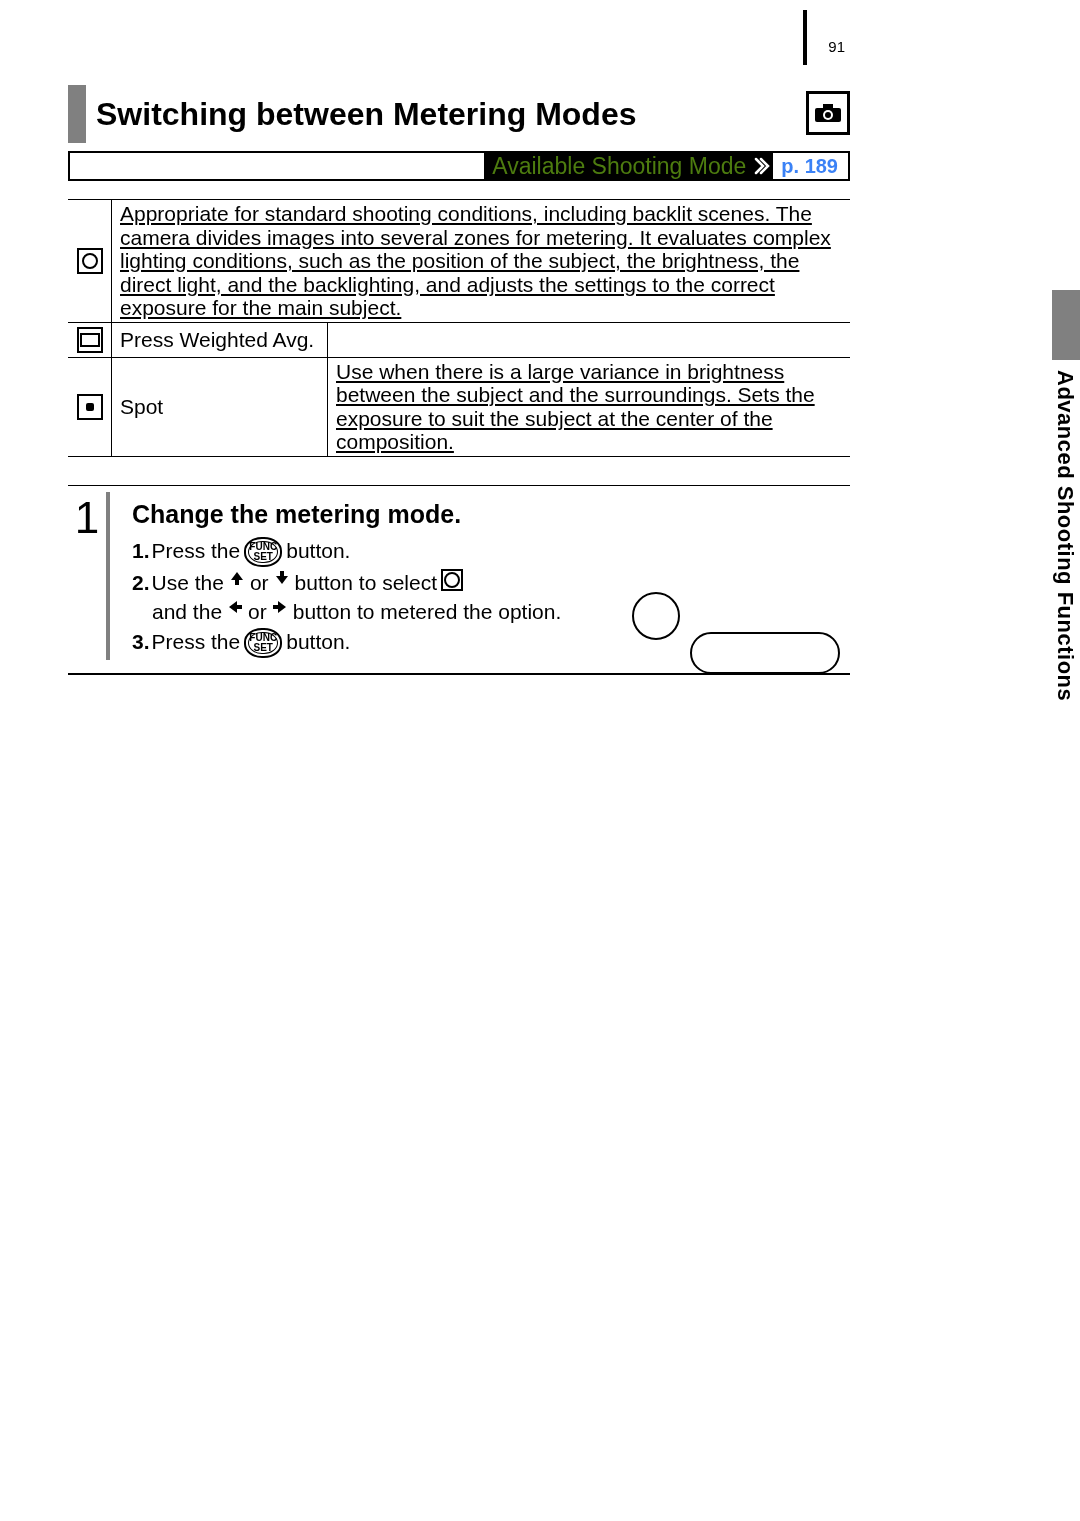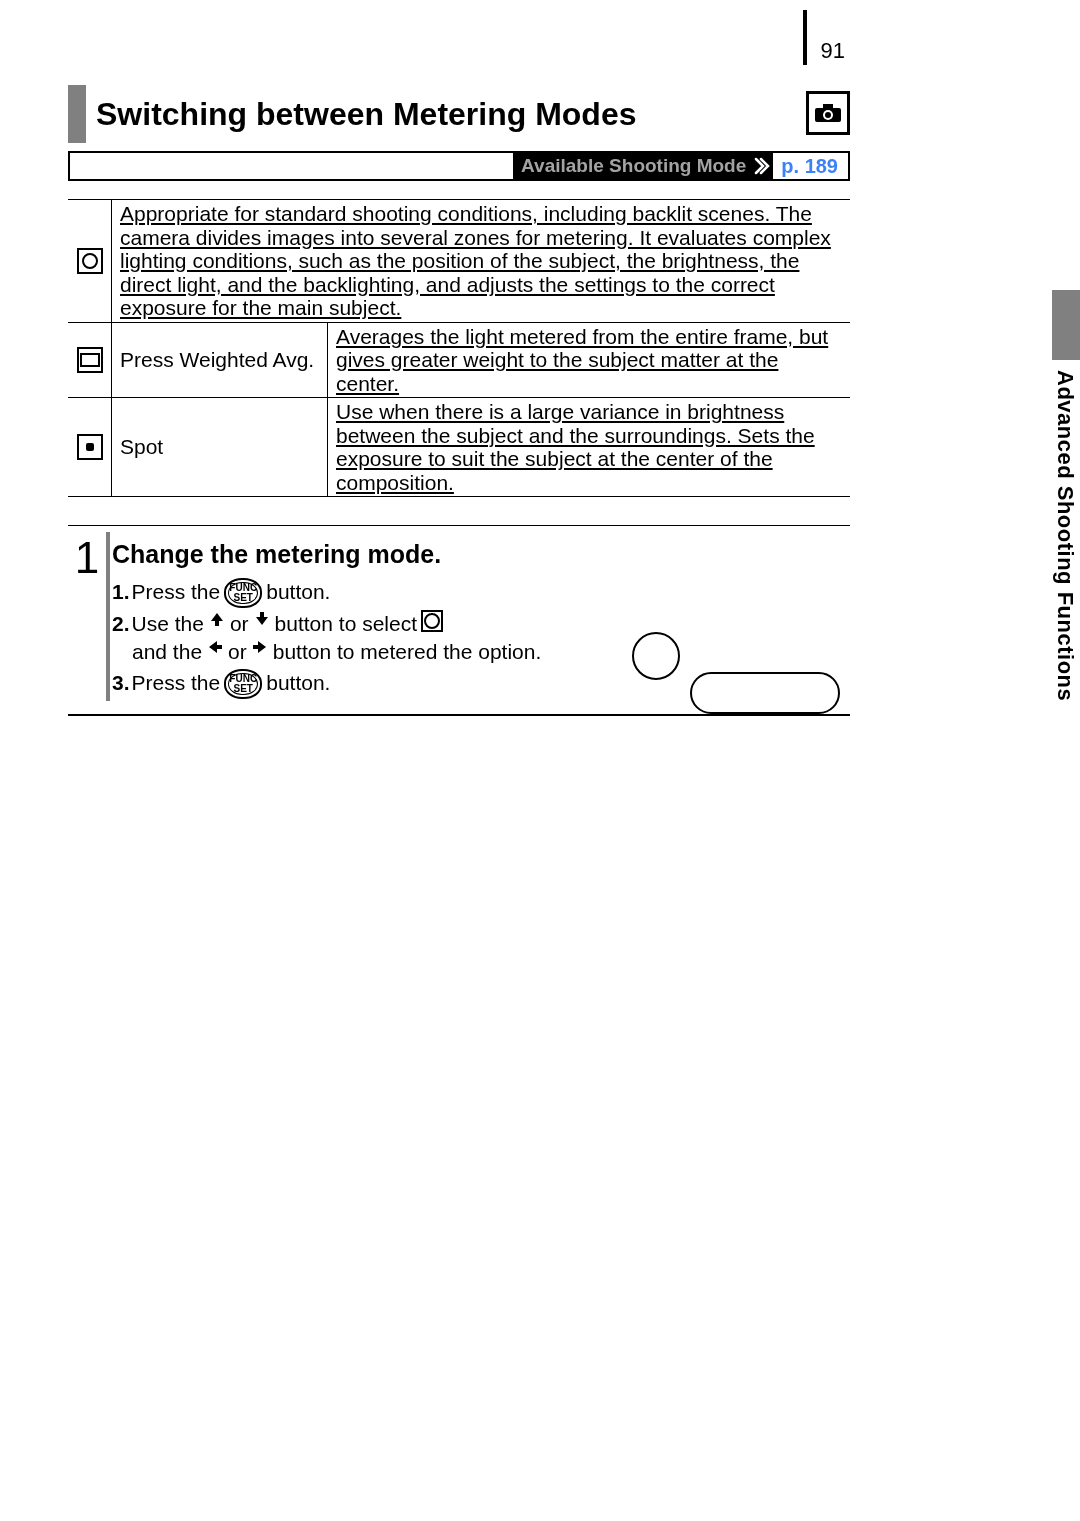--- a/index.html
+++ b/index.html
@@ -19,7 +19,7 @@
   .page-number {
     position: absolute;
     top: 38px; right: 235px;
-    font-size: 22px;
+    font-size: 15px;
   }
   .page-number-rule {
     position: absolute;

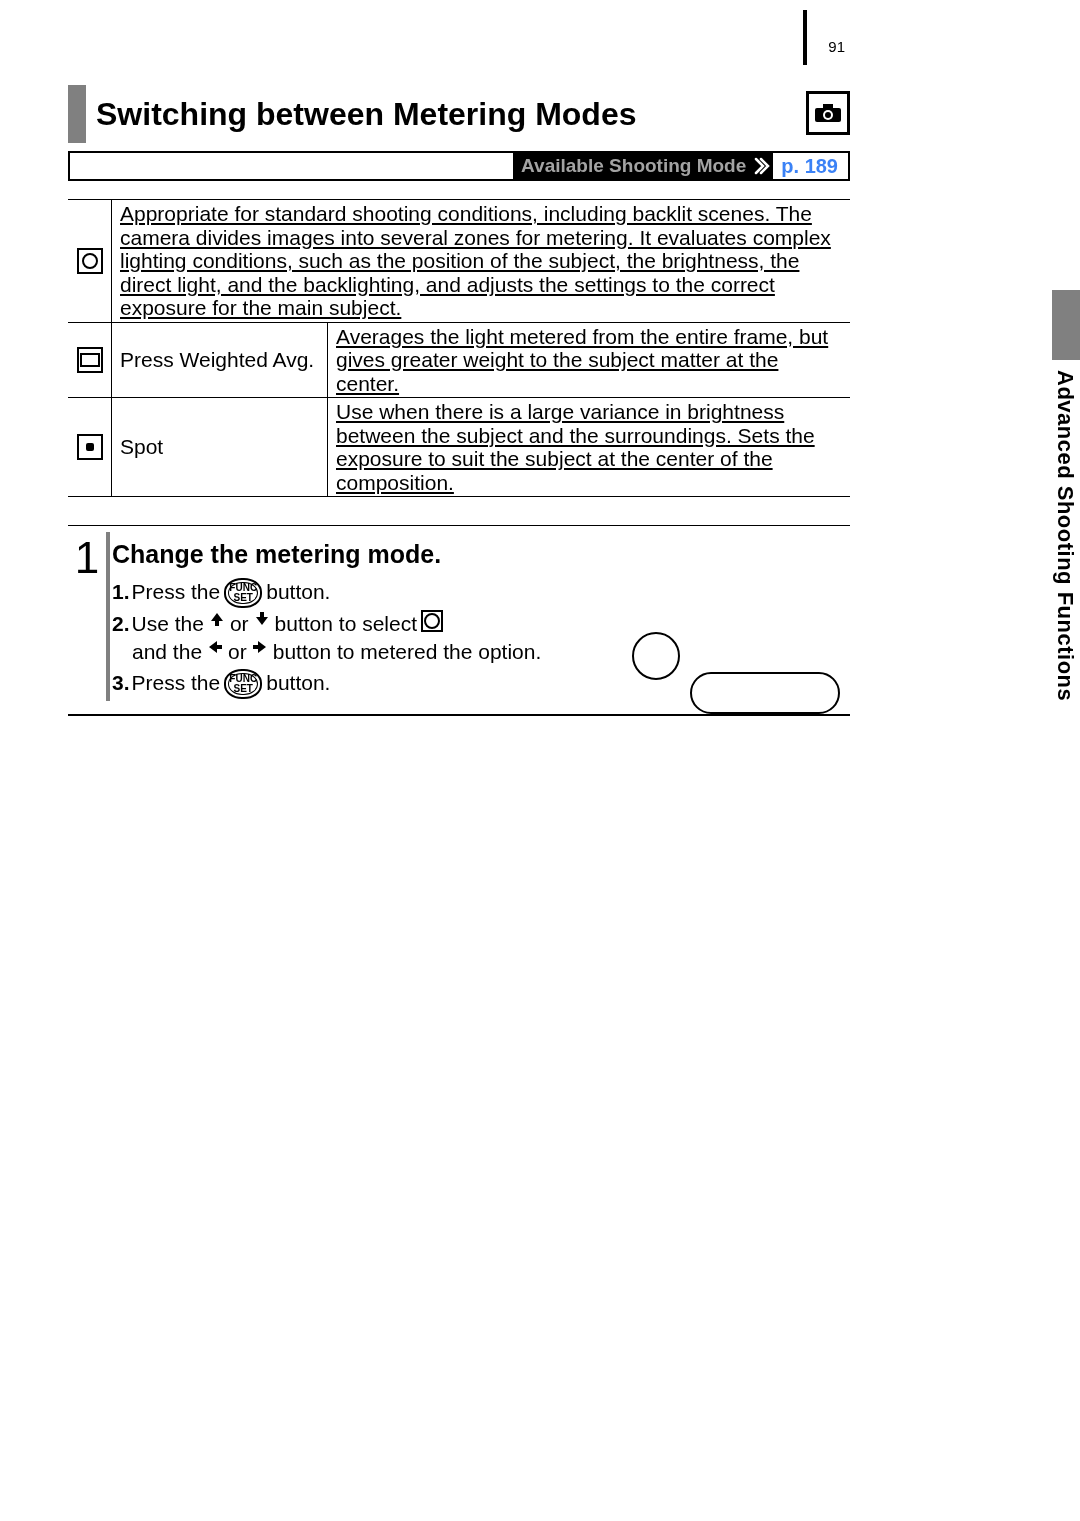--- a/index.html
+++ b/index.html
@@ -72,9 +72,9 @@
   }
   .avail-left { flex: 1; background:#fff; }
   .avail-mid {
-    background: #000; color: #a3a3a3;
-    font-weight: bold;
-    font-size: 19px;
+    background: #000; color: #4d7c0f;
+    font-weight: normal;
+    font-size: 23px;
     line-height: 26px;
     padding: 0 6px 0 8px;
     display: flex; align-items: center;

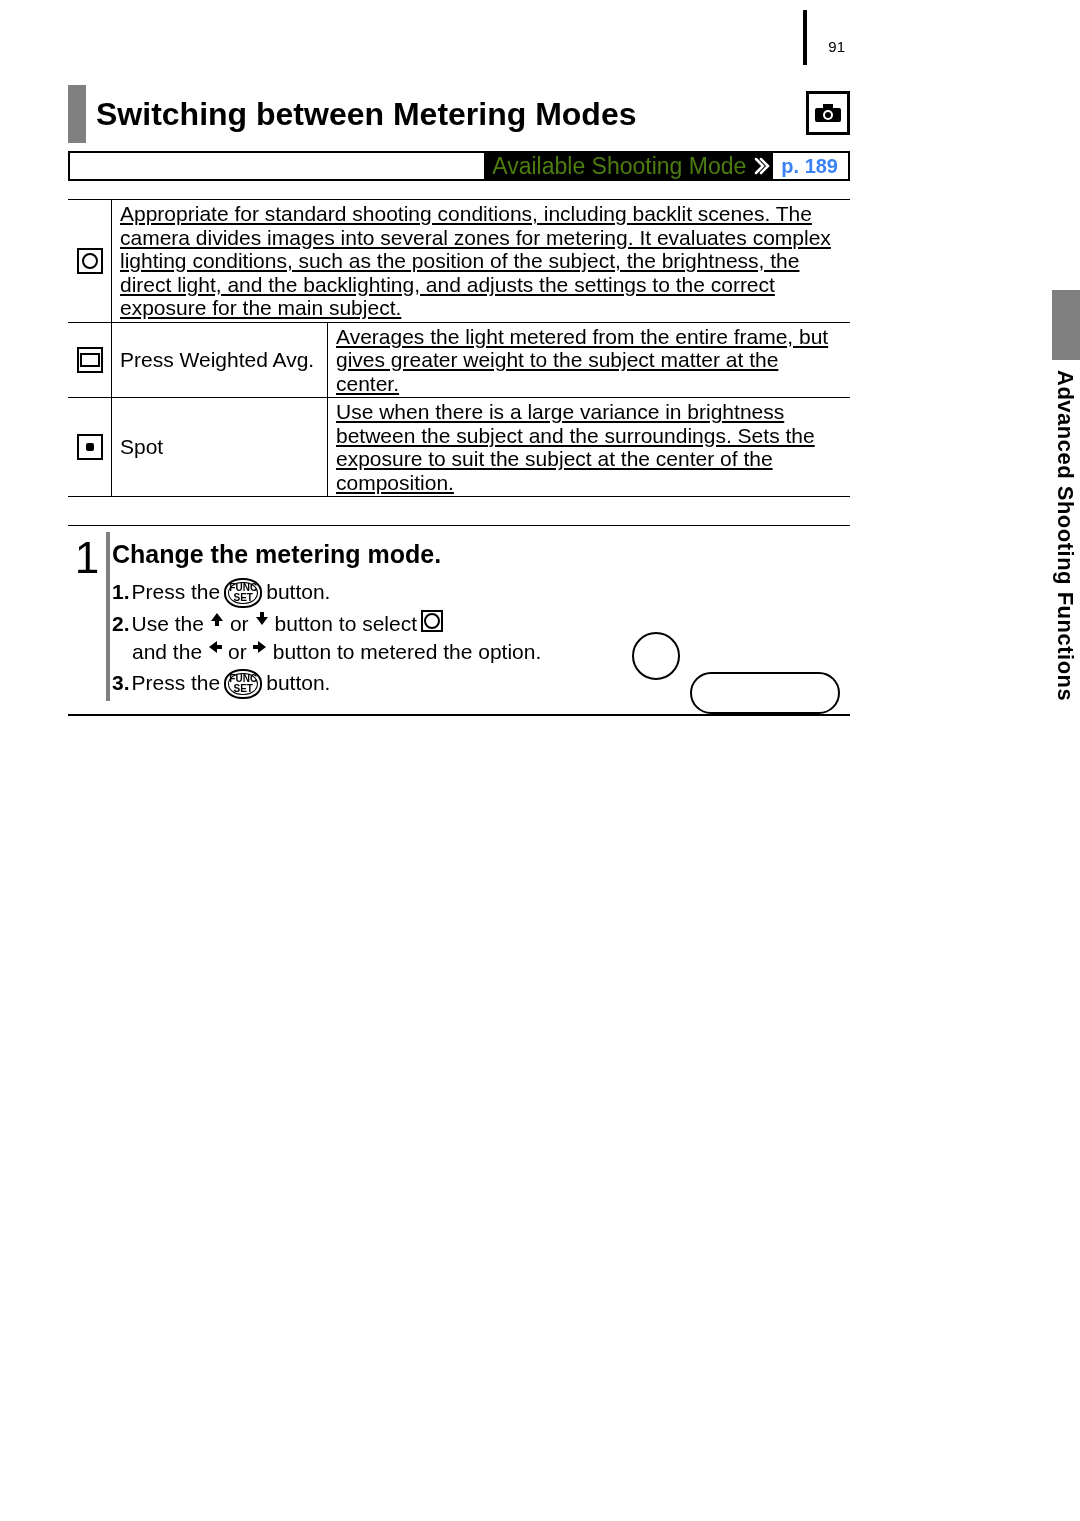--- a/index.html
+++ b/index.html
@@ -303,7 +303,6 @@
             <div class="ico-box ico-cwa"></div>
           </div>
         <div class="mrow-name">Press Weighted Avg.</div>
-        <div class="mrow-desc">Averages the light metered from the entire frame, but gives greater weight to the subject matter at the center.</div>
       </div>
       <div class="metering-row">
         <div class="mrow-icon">

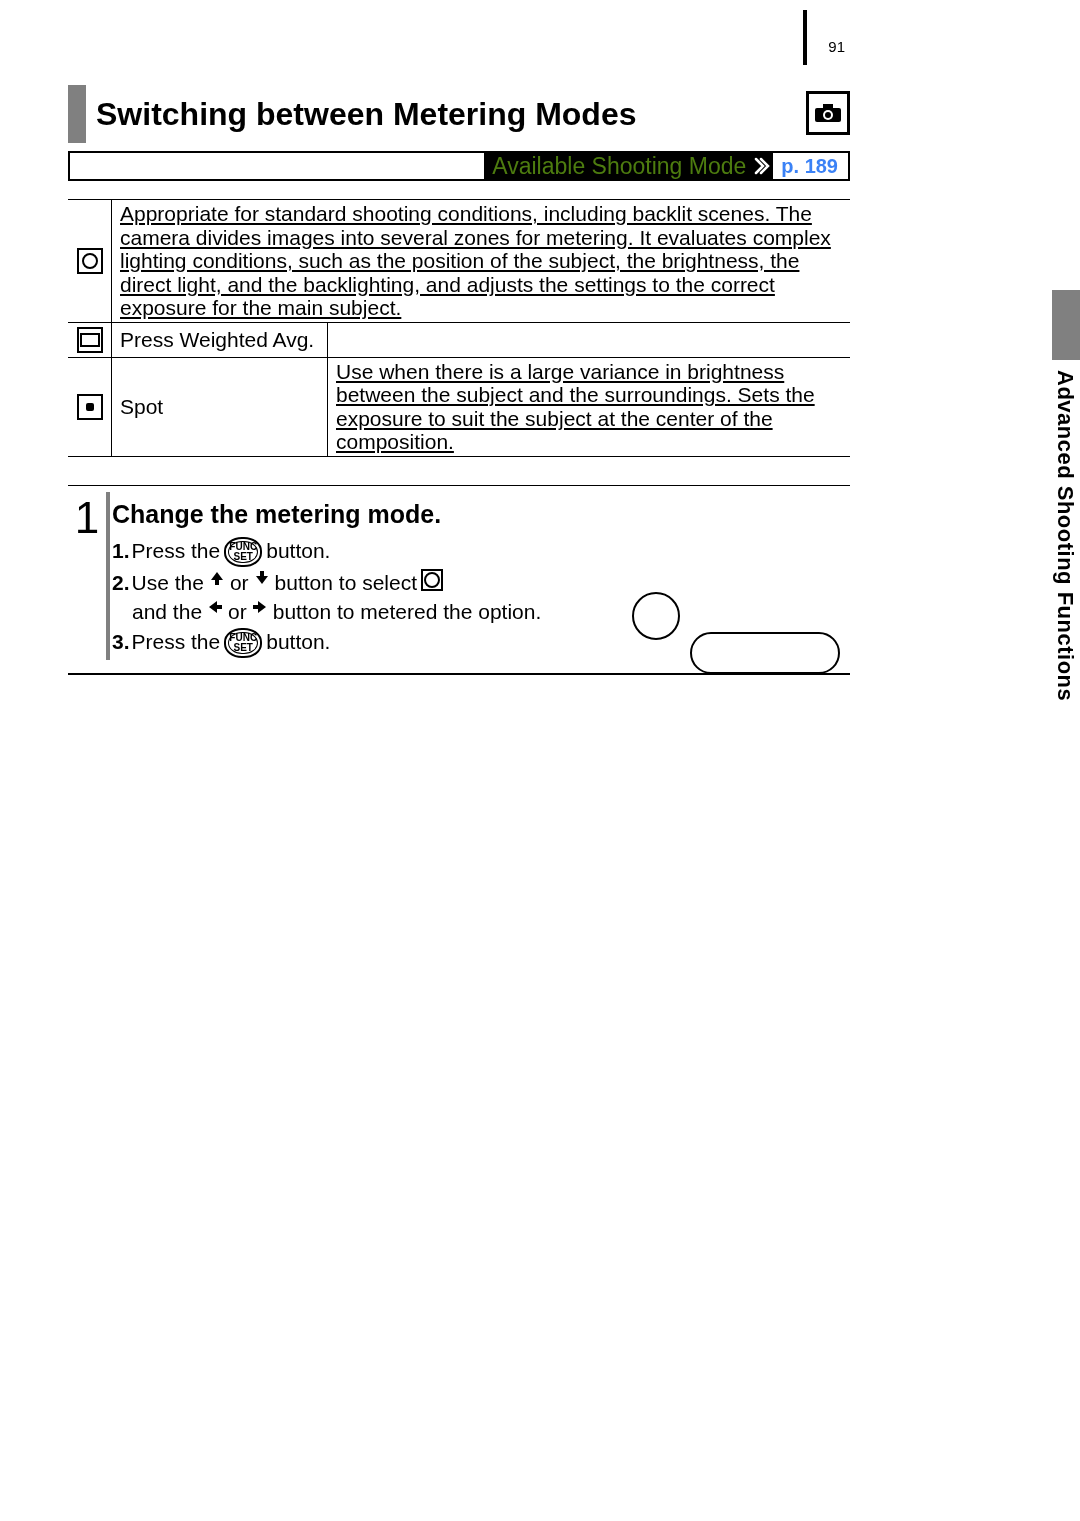--- a/index.html
+++ b/index.html
@@ -172,7 +172,7 @@
   }
   .step-body {
     flex:1;
-    padding-left: 2px;
+    padding-left: 22px;
     font-size: 21px;
     line-height: 1.35;
   }

